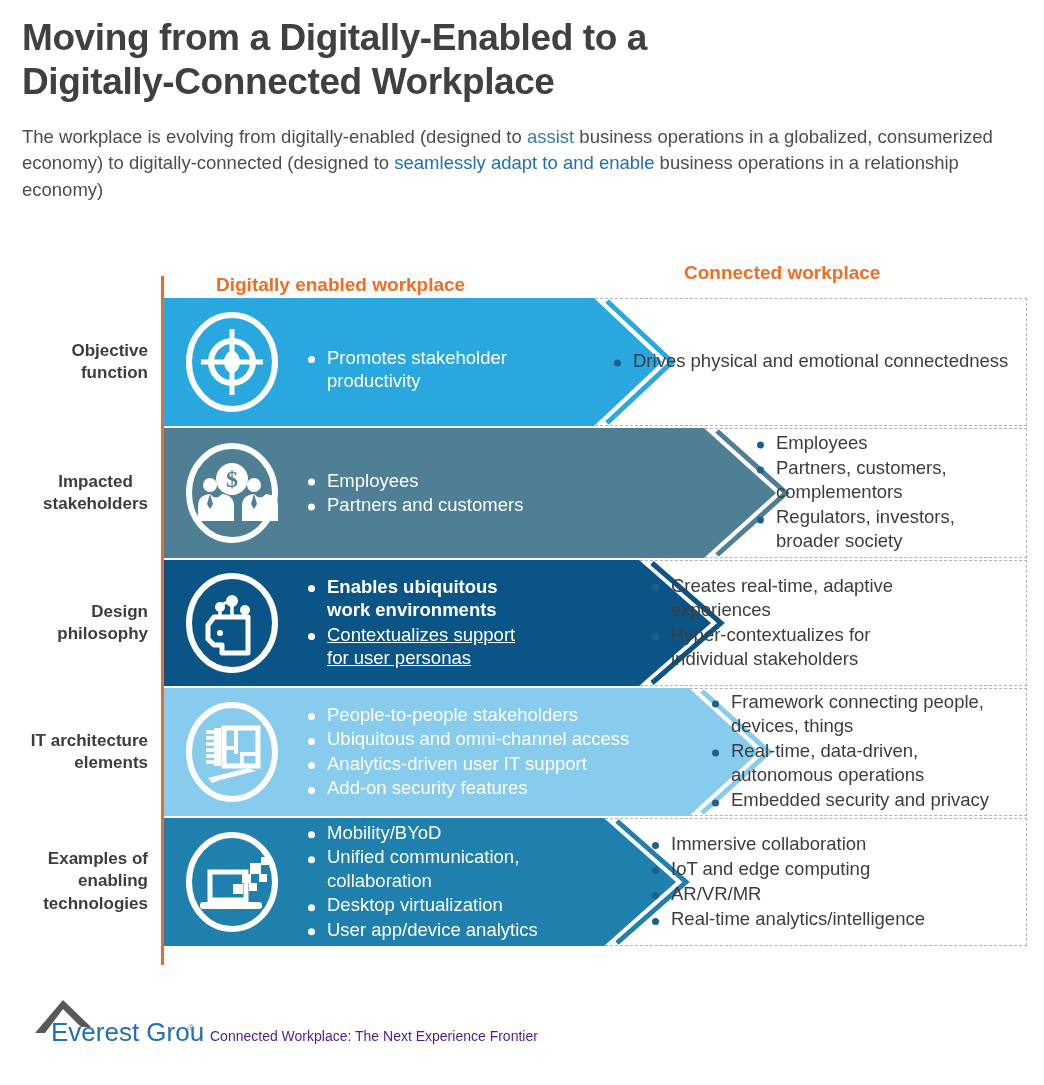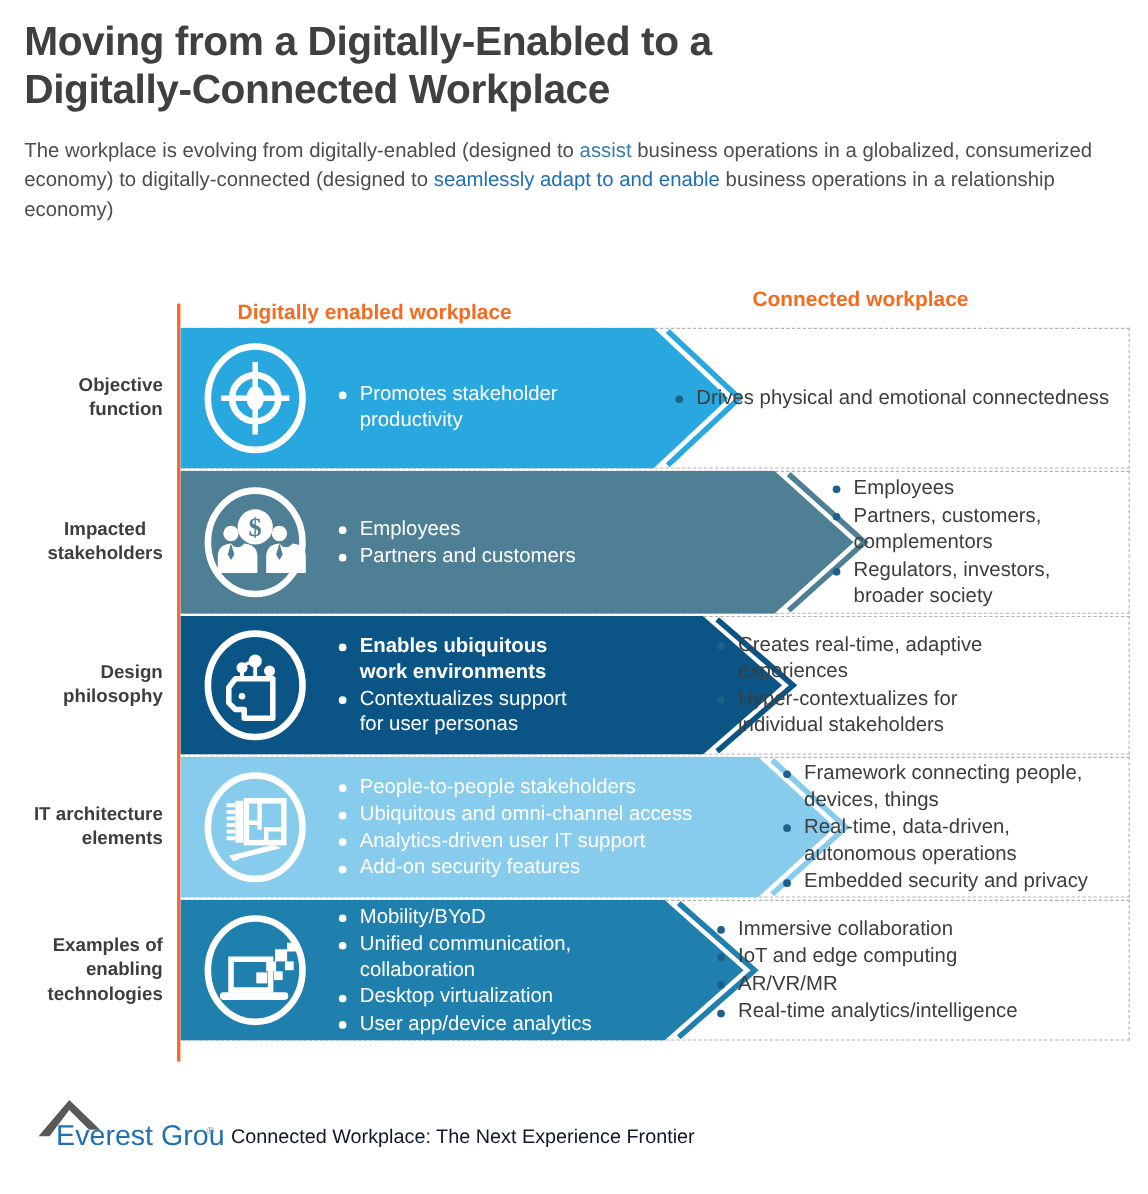--- a/index.html
+++ b/index.html
@@ -252,7 +252,7 @@
         <ul class="bl">
           <li style="white-space: pre-line; font-weight: bold;">Enables ubiquitous
 work environments</li>
-          <li style="white-space: pre-line;">Contextualizes support
+          <li style="white-space: pre-line; text-decoration: underline;">Contextualizes support
 for user personas</li>
         </ul>
       </div>

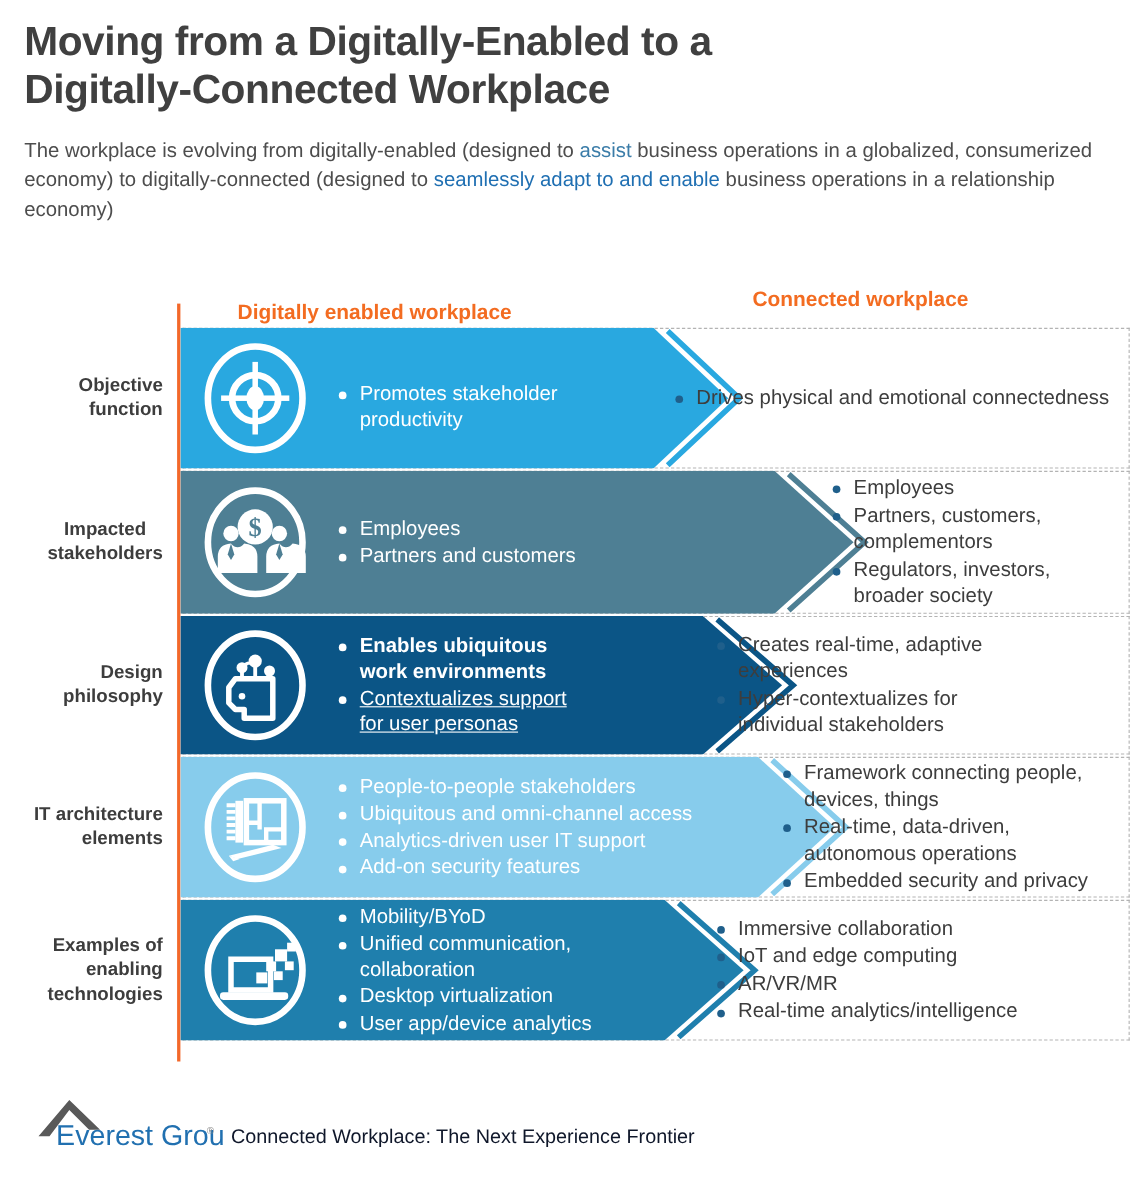--- a/index.html
+++ b/index.html
@@ -128,8 +128,8 @@
   #logo-mark { position: relative; width: 172px; height: 56px; }
   #logo-mark svg { display: block; }
   #footer-caption {
-    font-size: 18px;
-    color: #0f172a;
+    font-size: 14px;
+    color: #4c1d95;
     margin-left: 5px;
     padding-bottom: 5px;
     white-space: nowrap;

